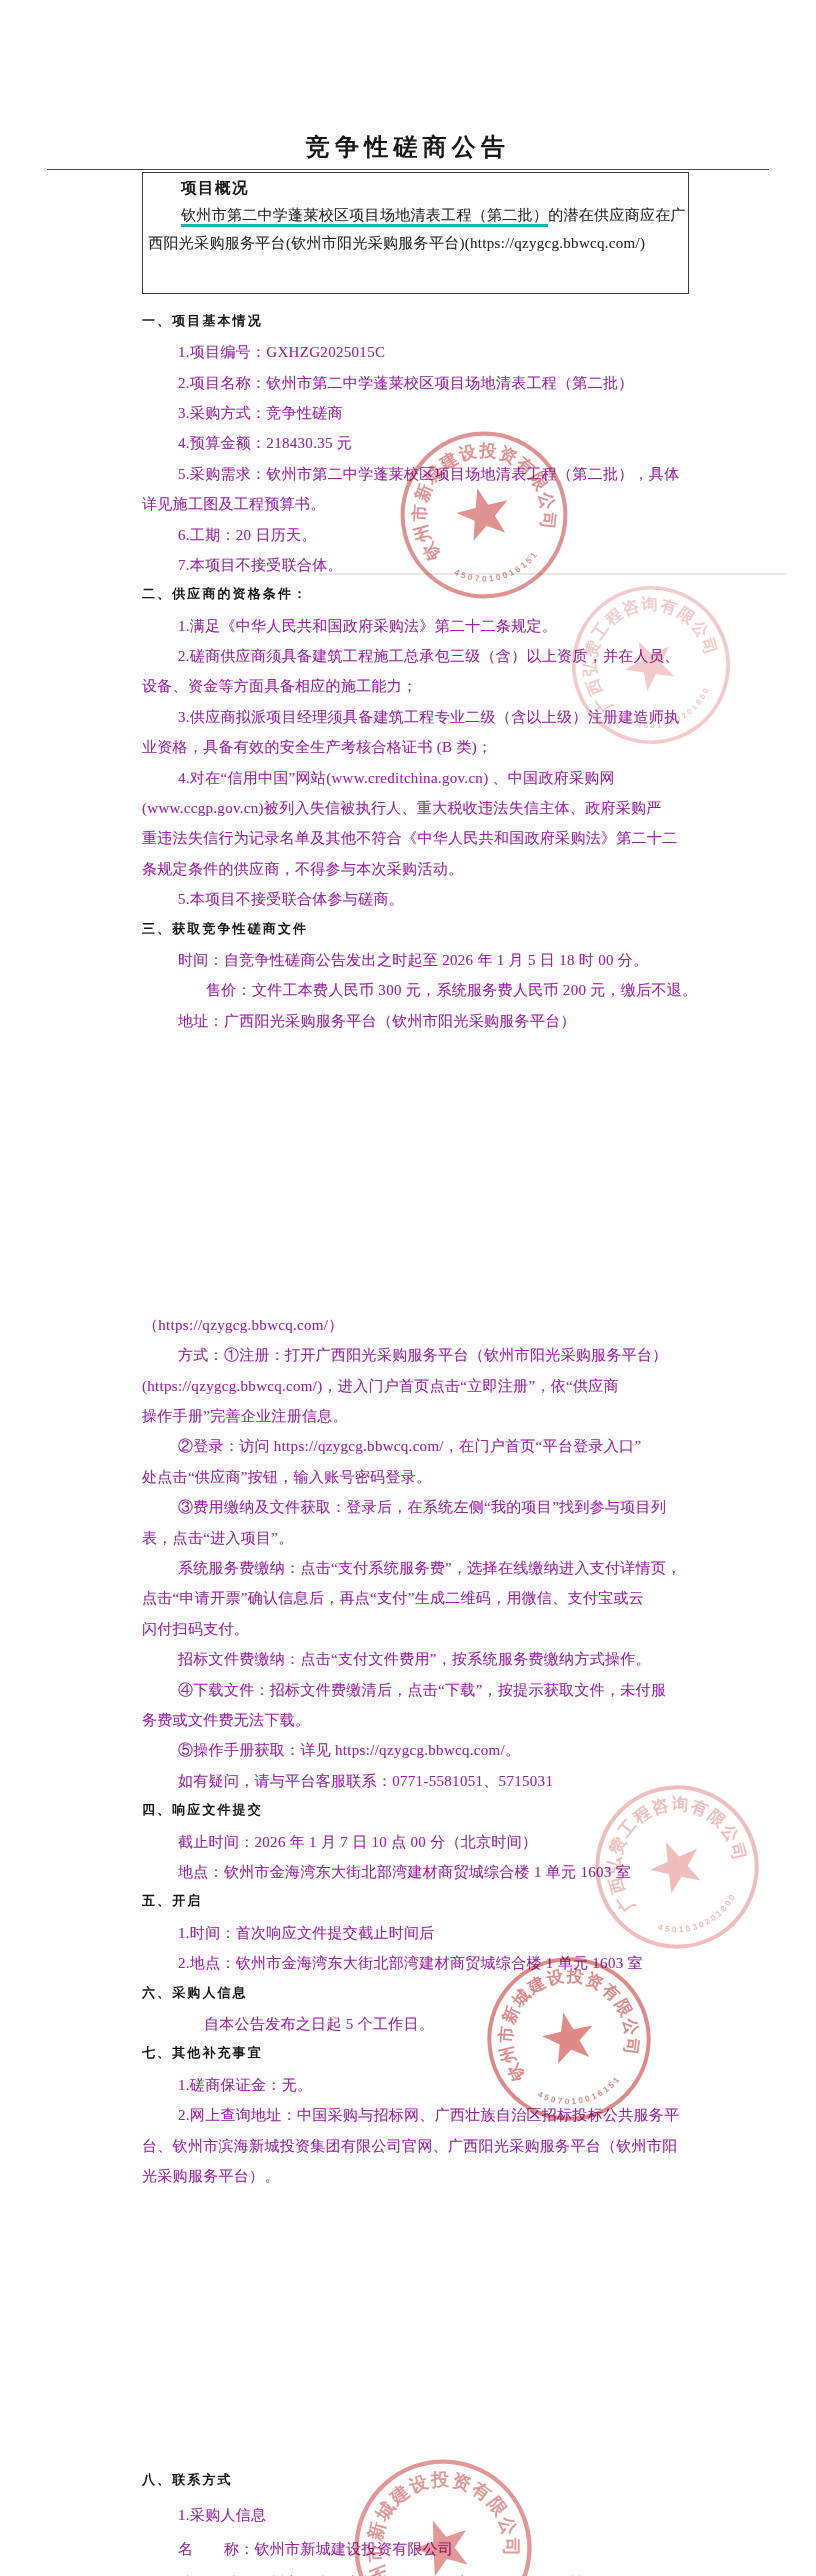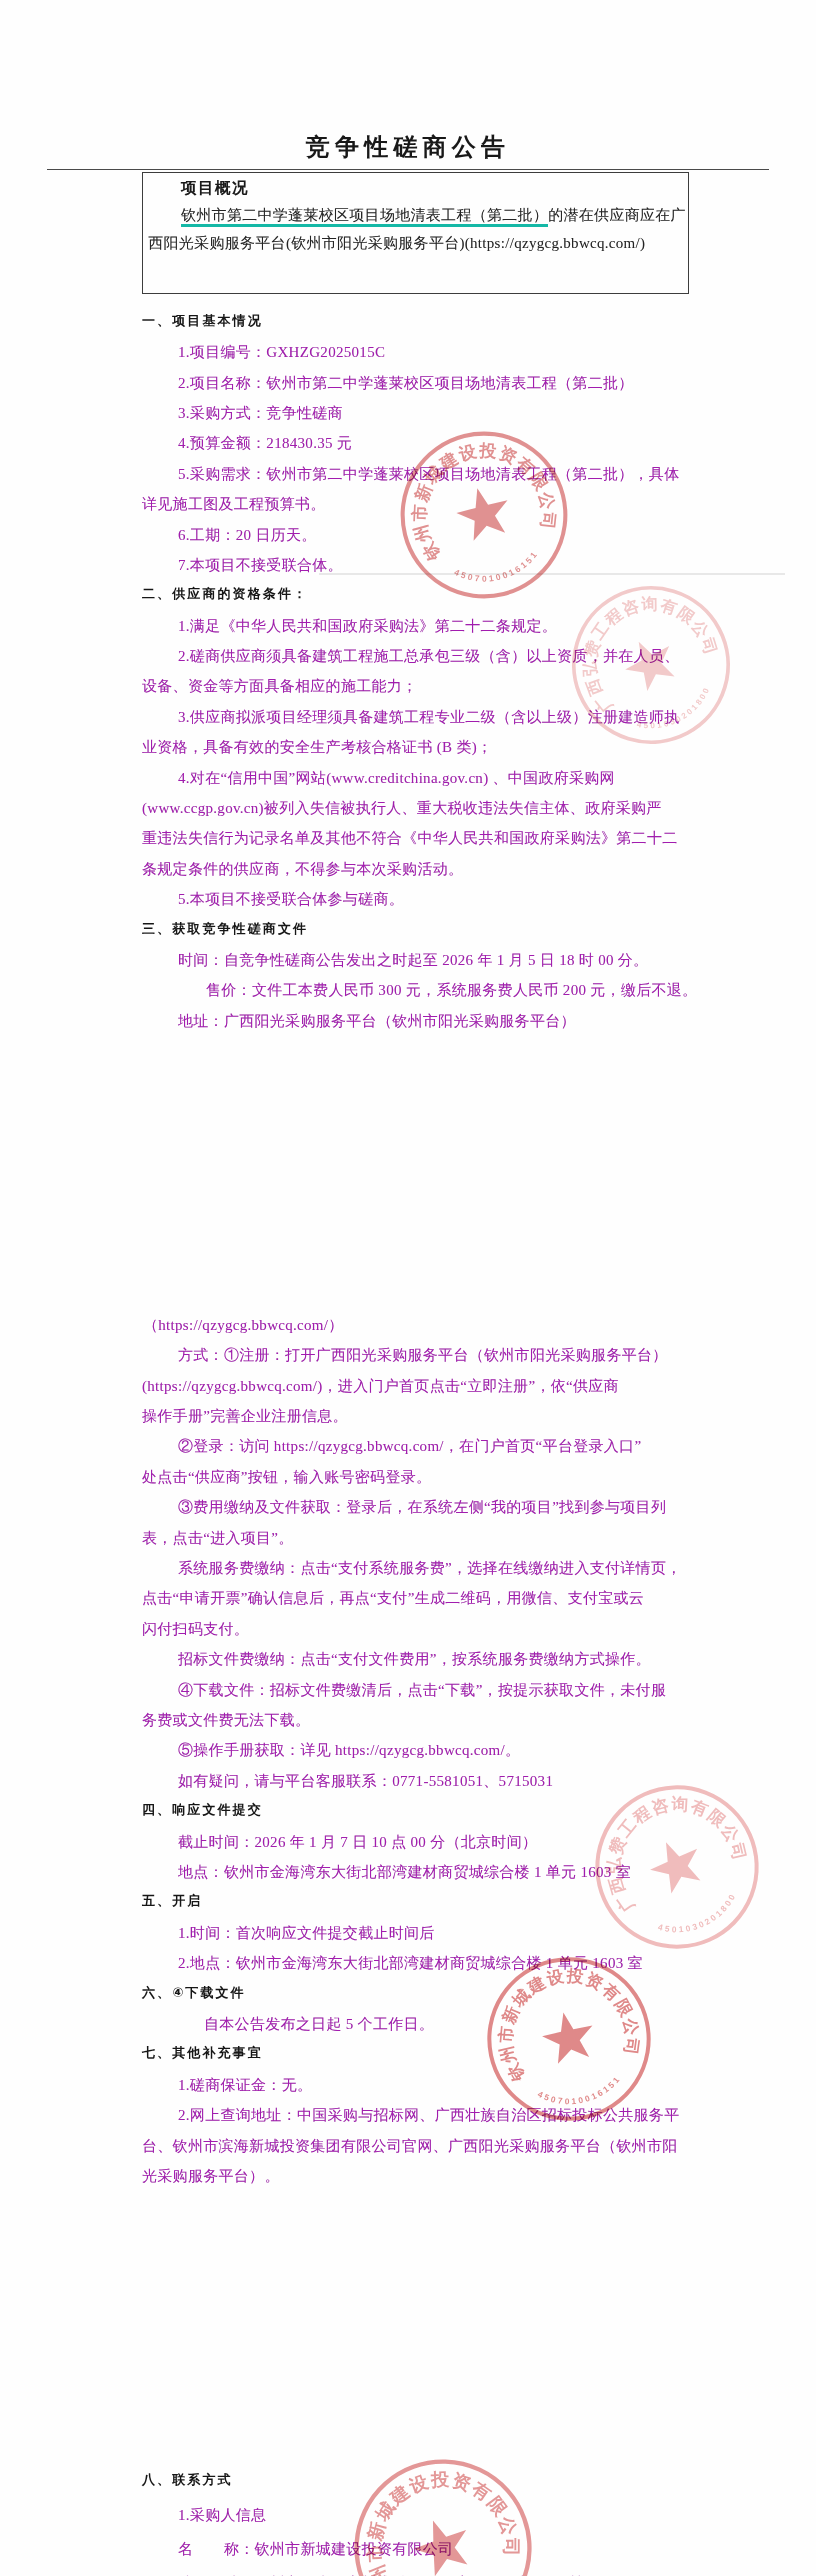--- a/index.html
+++ b/index.html
@@ -91,7 +91,7 @@
       <div class="line bold" style="left: 142px; top: 1893px;">五、开启</div>
       <div class="line" style="left: 178px; top: 1924px;">1.时间：首次响应文件提交截止时间后</div>
       <div class="line" style="left: 178px; top: 1954px;">2.地点：钦州市金海湾东大街北部湾建材商贸城综合楼 1 单元 1603 室</div>
-      <div class="line bold" style="left: 142px; top: 1985px;">六、④下载文件</div>
+      <div class="line bold" style="left: 142px; top: 1985px;">六、采购人信息</div>
       <div class="line" style="left: 178px; top: 2015px; margin-left: 26px;">自本公告发布之日起 5 个工作日。</div>
       <div class="line bold" style="left: 142px; top: 2045px;">七、其他补充事宜</div>
       <div class="line" style="left: 178px; top: 2076px;">1.磋商保证金：无。</div>

